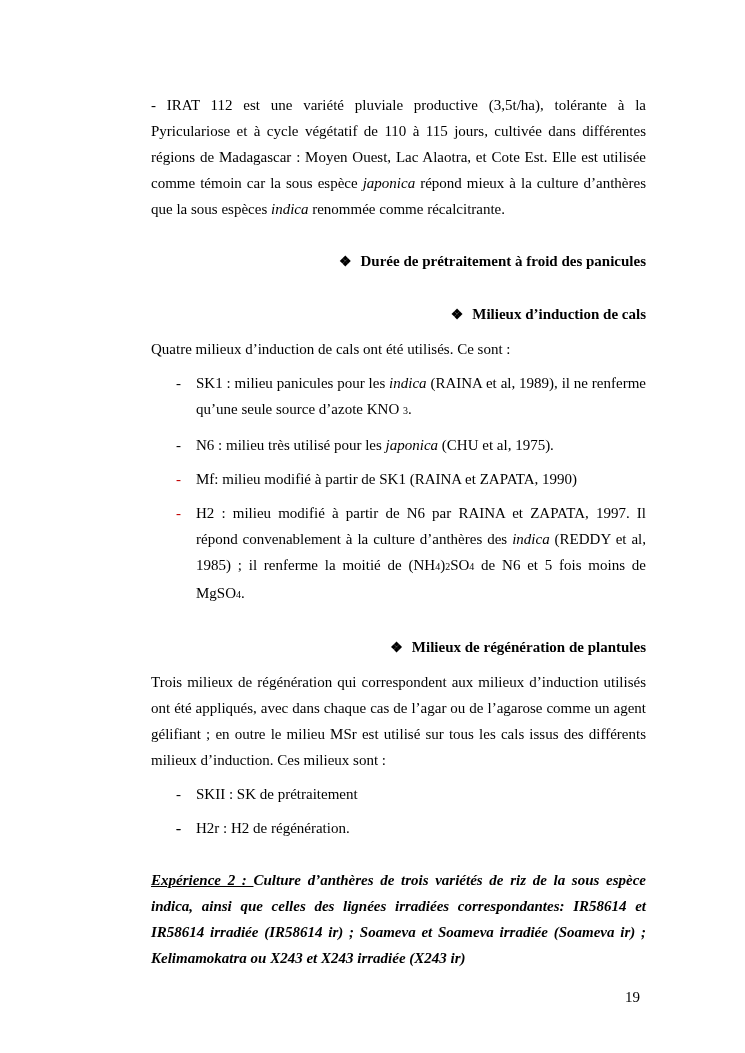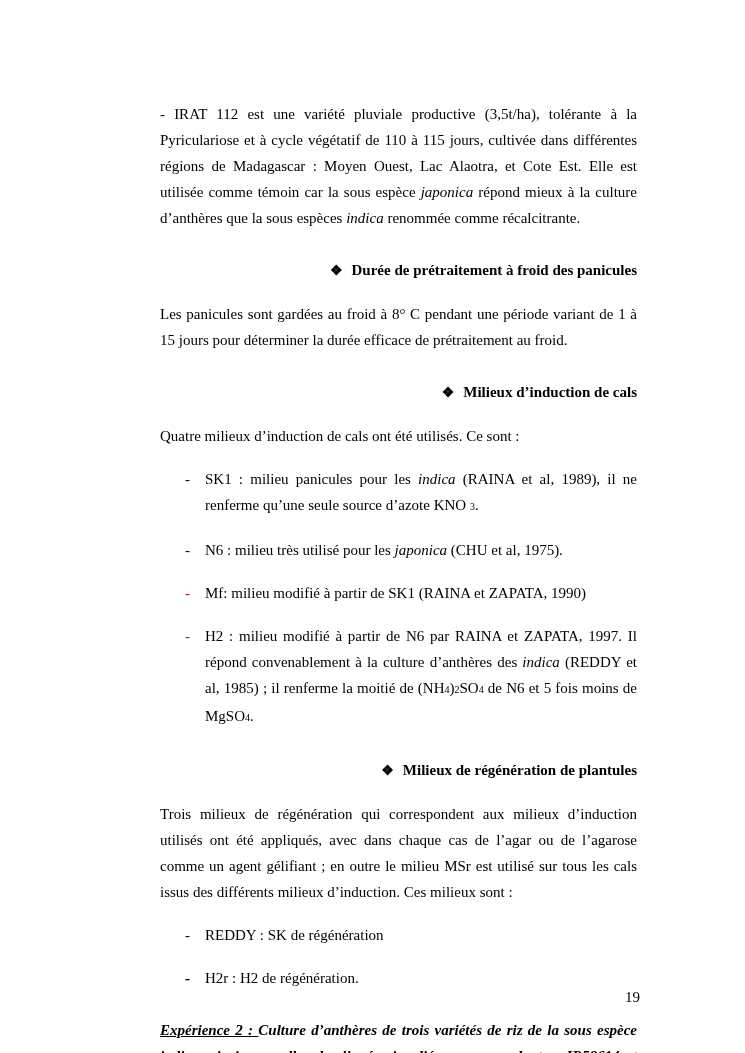--- a/index.html
+++ b/index.html
@@ -22,7 +22,7 @@
     line-height: 26px;
     text-align: justify;
   }
-  .block { margin: 17px; }
+  .block { margin: 8px; }
   .block.h {
     margin-top: 26px;
     padding-left: 50px;

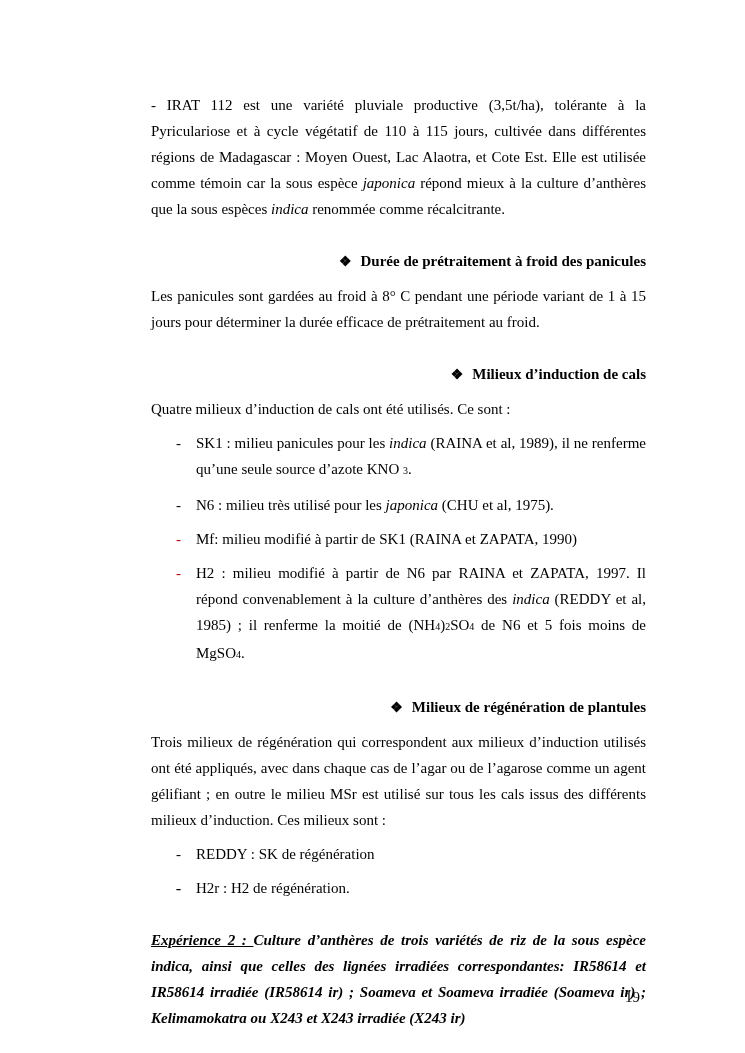--- a/index.html
+++ b/index.html
@@ -62,7 +62,6 @@
   <div class="content" id="doc">
       <div class="block p"><span>-    IRAT 112 est  une variété pluviale productive (3,5t/ha), tolérante à la Pyriculariose et à cycle végétatif de 110 à 115 jours, cultivée dans différentes régions de Madagascar : Moyen Ouest, Lac Alaotra, et Cote Est.  Elle est utilisée comme témoin car  la sous espèce </span><span class="it">japonica</span><span> répond mieux à la culture d’anthères que la sous espèces </span><span class="it">indica</span><span> renommée comme récalcitrante.</span></div>
       <div class="block h"><span class="marker">❖</span><span class="bd">Durée de prétraitement à froid des panicules</span></div>
-      <div class="block p"><span>Les panicules sont gardées au froid à 8° C pendant une période variant de 1 à 15 jours pour  déterminer la durée  efficace de prétraitement au froid.</span></div>
       <div class="block h"><span class="marker">❖</span><span class="bd">Milieux d’induction de cals</span></div>
       <div class="block p"><span>Quatre milieux d’induction de cals ont été utilisés. Ce sont :</span></div>
       <div class="block li"><span class="marker">-</span><span>SK1 : milieu panicules pour les </span><span class="it">indica</span><span> (RAINA et al, 1989), il ne renferme qu’une seule source d’azote KNO </span><span class="sub">3</span><span>.</span></div>

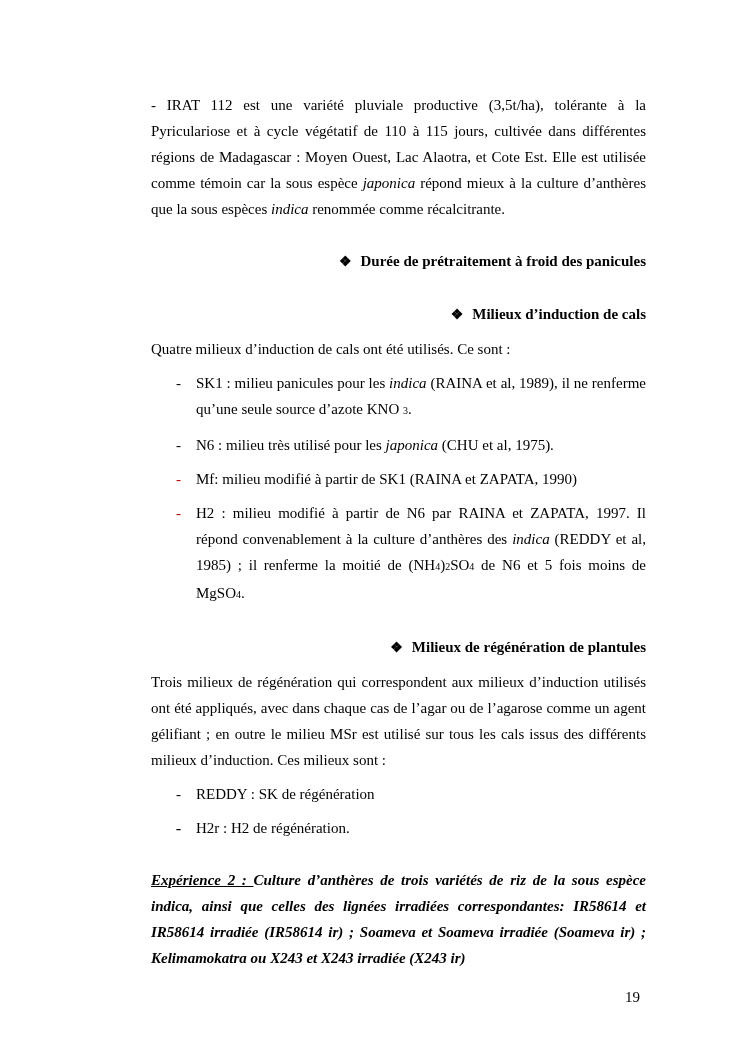--- a/index.html
+++ b/index.html
@@ -70,7 +70,7 @@
       <div class="block li"><span class="marker red">-</span><span>H2 : milieu modifié à partir de N6 par  RAINA et ZAPATA, 1997. Il répond convenablement à la culture d’anthères des </span><span class="it">indica</span><span> (REDDY et al, 1985) ; il renferme la moitié de (NH</span><span class="sub">4</span><span>)</span><span class="sub">2</span><span>SO</span><span class="sub">4</span><span>   de N6 et 5 fois moins de MgSO</span><span class="sub">4</span><span>.</span></div>
       <div class="block h"><span class="marker">❖</span><span class="bd">Milieux de régénération de plantules</span></div>
       <div class="block p"><span>Trois milieux de régénération qui correspondent aux  milieux d’induction utilisés ont été appliqués, avec dans chaque cas de l’agar ou de l’agarose comme un agent gélifiant ;  en outre le milieu MSr est utilisé  sur tous les cals issus des différents milieux d’induction.  Ces milieux sont :</span></div>
-      <div class="block li"><span class="marker">-</span><span>REDDY : SK de régénération</span></div>
+      <div class="block li"><span class="marker">-</span><span>SKII : SK de prétraitement</span></div>
       <div class="block li"><span class="marker">-</span></div>
       <div class="block li"><span class="marker">-</span><span> H2r : H2 de régénération.</span></div>
       <div class="block p mt"><span class="it bd un">Expérience 2 : </span><span class="it bd">Culture d’anthères   de trois variétés de riz de la sous espèce indica, ainsi que celles des lignées irradiées correspondantes: IR58614 et IR58614 irradiée (IR58614 ir) ; Soameva et Soameva irradiée (Soameva ir) ; Kelimamokatra ou X243 et  X243 irradiée (X243 ir)</span></div>

